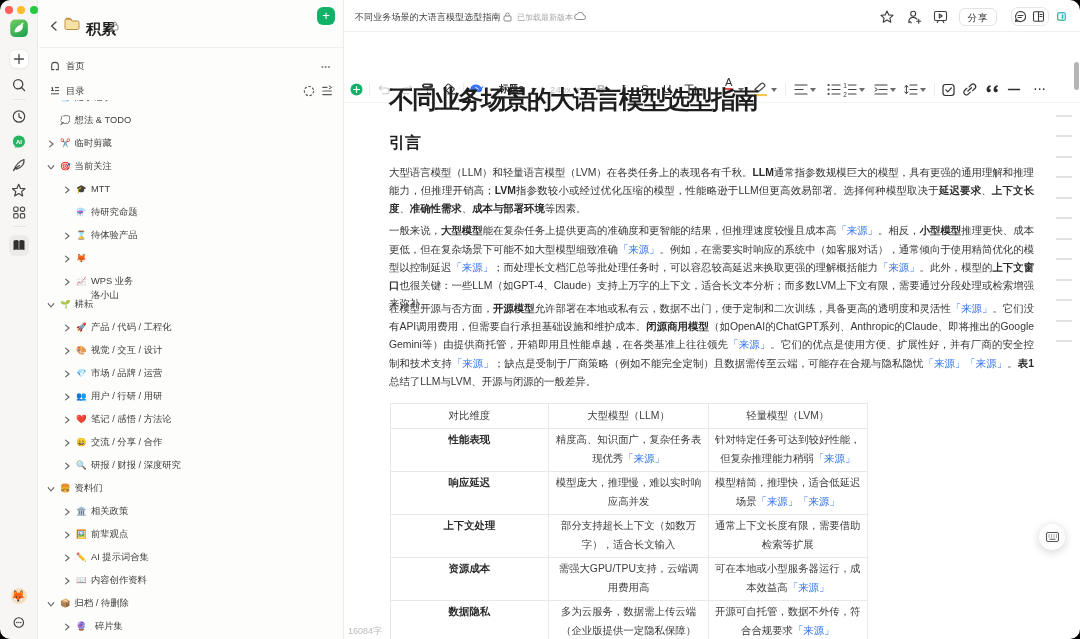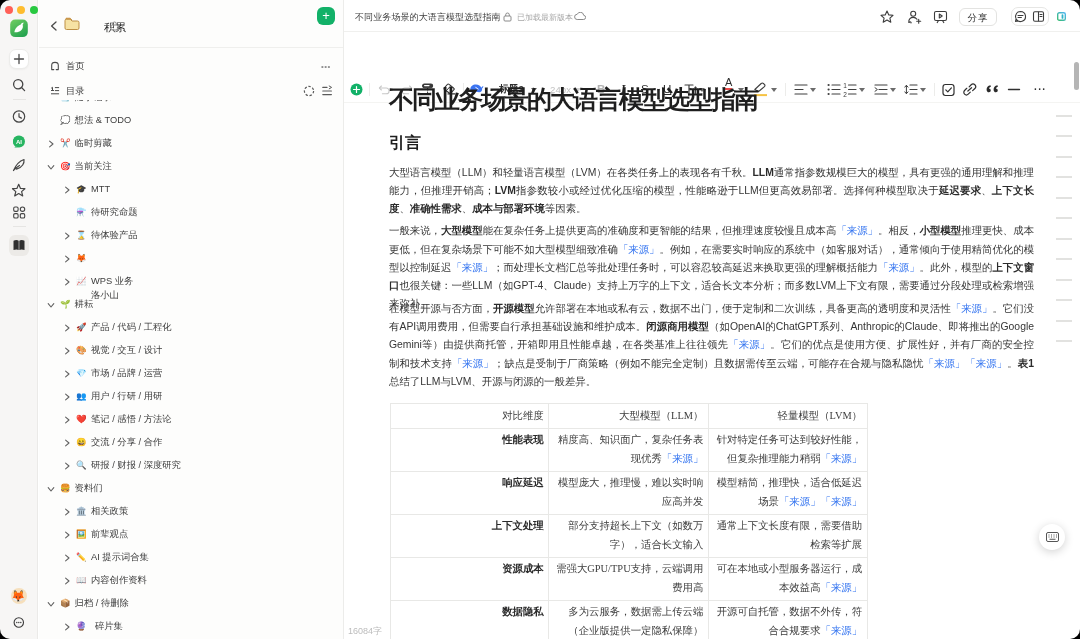--- a/index.html
+++ b/index.html
@@ -169,7 +169,7 @@
       <path d="M2 2.2 L6.2 2.2 L7.8 4 L2 4 Z" fill="#e9953a" stroke="#c08b3a" stroke-width="0.8"></path>
       <path d="M1 4.6 Q1 3.2 2.5 3.2 L6.4 3.2 L8 5 L13.5 5 Q15 5 15 6.4 L15 12 Q15 13.5 13.5 13.5 L2.5 13.5 Q1 13.5 1 12 Z" fill="#f6e2a4" stroke="#bd8f45" stroke-width="1"></path>
     </svg>
-    <div class="abs" style="left:65px; top:20px; font-size:11px; font-weight:400; color:#1f1f1f;">积累</div>
+    <div class="abs" style="left:47px; top:20px; font-size:15px; font-weight:700; color:#1f1f1f;">积累</div>
     <svg class="abs" style="left:71px; top:20.5px;" width="9" height="10">
         <g stroke="#8a8a8a" stroke-width="1" fill="none">
       <rect x="1" y="4" width="7" height="5" rx="1"></rect>

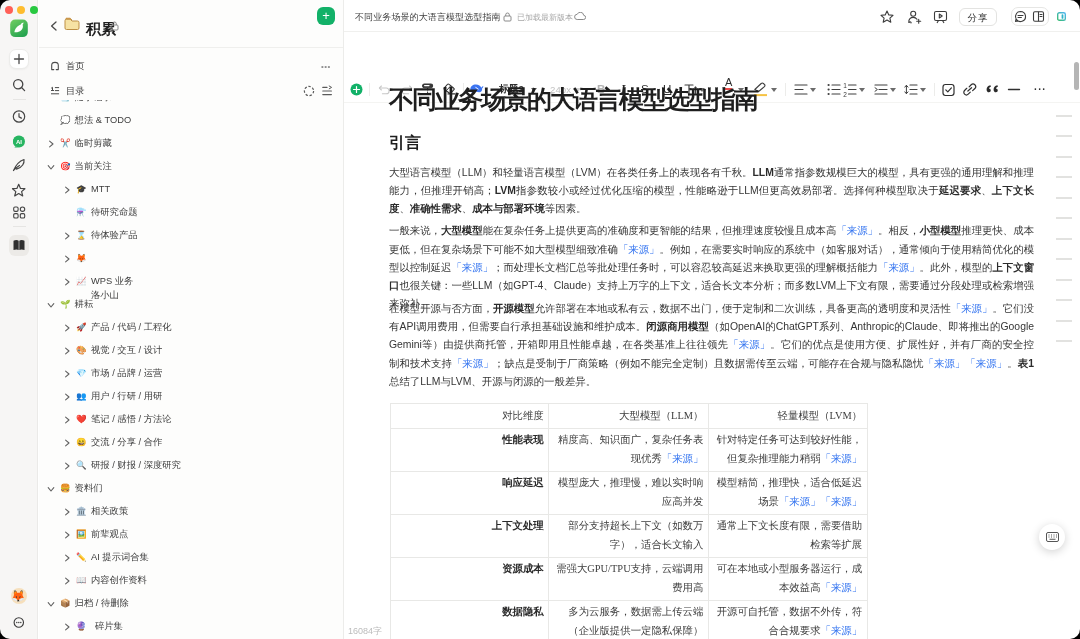--- a/index.html
+++ b/index.html
@@ -61,7 +61,7 @@
   #dtable { position:absolute; left:0.6px; top:403px; width:478px;
     border-collapse:collapse; font-size:10.4px; color:#3d3d3d; }
   #dtable td, #dtable th { border:1px solid #e8e8e6; vertical-align:top;
-    padding:2.6px 4.5px; line-height:18.3px; text-align:right; font-weight:400;font-family:Liberation Serif, serif; }
+    padding:2.6px 4.5px; line-height:18.3px; text-align:center; font-weight:400; }
   #dtable td { padding:2.7px 4.5px; }
   #dtable td:first-child { font-weight:700; color:#2b2b2b; }
 

